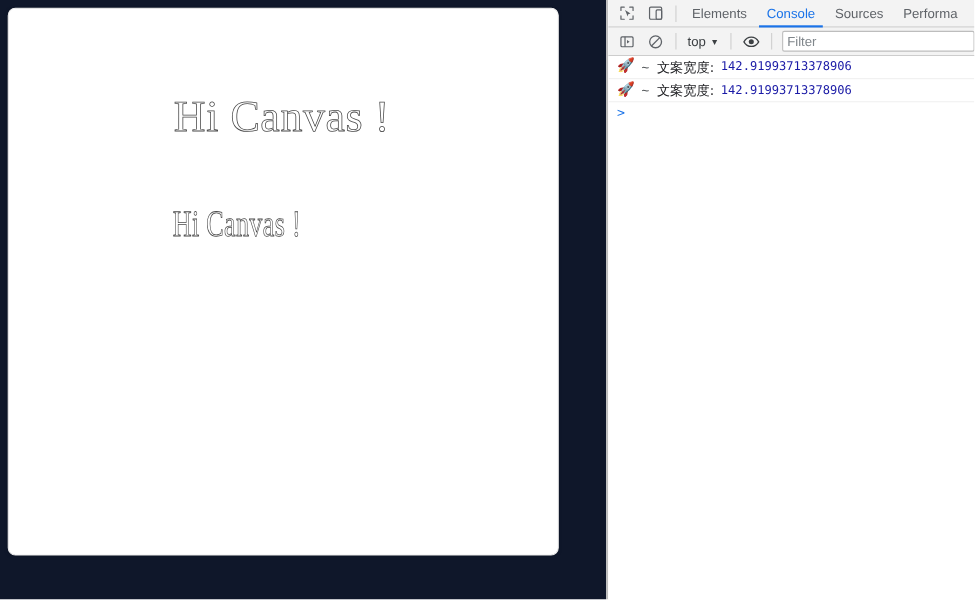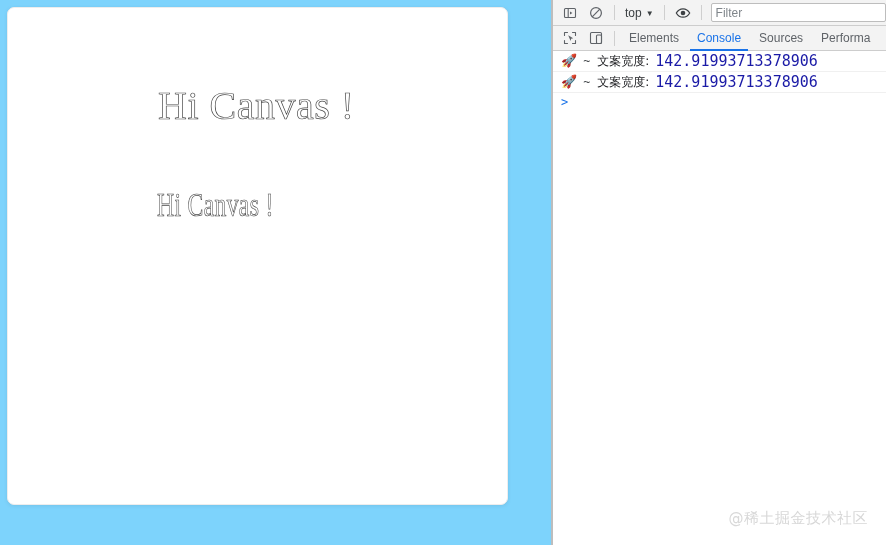--- a/index.html
+++ b/index.html
@@ -279,6 +279,38 @@
 
   <div id="devtools">
 
+    <div id="devtools-tabbar">
+
+      <div class="tool-icon-btn" title="Inspect element">
+        <svg width="14" height="14" viewBox="0 0 14 14" aria-hidden="true">
+          <path d="M1.5 1.5h3M9.5 1.5h3M1.5 12.5h3M9.5 12.5h3M1.5 1.5v3M12.5 1.5v3M1.5 9.5v3M12.5 9.5v3" stroke="#5f6368" stroke-width="1.1" fill="none" stroke-linecap="round"></path>
+          <path d="M5.2 4.2l5 3.1-2.1.55-.5 2.1z" fill="#5f6368"></path>
+        </svg>
+      </div>
+
+      <div class="tool-icon-btn" title="Toggle device toolbar">
+        <svg width="14" height="14" viewBox="0 0 14 14" aria-hidden="true">
+          <rect x="1.5" y="1.5" width="11" height="11" rx="1.2" stroke="#5f6368" stroke-width="1.1" fill="none"></rect>
+          <rect x="7.5" y="4" width="5" height="8.5" rx="1" stroke="#5f6368" stroke-width="1.1" fill="none"></rect>
+        </svg>
+      </div>
+
+      <div class="vsep"></div>
+
+      <div class="panel-tab">
+        <span>Elements</span>
+      </div>
+      <div class="panel-tab active">
+        <span>Console</span>
+      </div>
+      <div class="panel-tab">
+        <span>Sources</span>
+      </div>
+      <div class="panel-tab">
+        <span>Performa</span>
+      </div>
+    </div>
+
     <div id="console-toolbar">
 
       <div class="tool-icon-btn" title="Show console sidebar">
@@ -317,38 +349,6 @@
       <input id="filter-input" type="text" placeholder="Filter" style="">
     </div>
 
-    <div id="devtools-tabbar">
-
-      <div class="tool-icon-btn" title="Inspect element">
-        <svg width="14" height="14" viewBox="0 0 14 14" aria-hidden="true">
-          <path d="M1.5 1.5h3M9.5 1.5h3M1.5 12.5h3M9.5 12.5h3M1.5 1.5v3M12.5 1.5v3M1.5 9.5v3M12.5 9.5v3" stroke="#5f6368" stroke-width="1.1" fill="none" stroke-linecap="round"></path>
-          <path d="M5.2 4.2l5 3.1-2.1.55-.5 2.1z" fill="#5f6368"></path>
-        </svg>
-      </div>
-
-      <div class="tool-icon-btn" title="Toggle device toolbar">
-        <svg width="14" height="14" viewBox="0 0 14 14" aria-hidden="true">
-          <rect x="1.5" y="1.5" width="11" height="11" rx="1.2" stroke="#5f6368" stroke-width="1.1" fill="none"></rect>
-          <rect x="7.5" y="4" width="5" height="8.5" rx="1" stroke="#5f6368" stroke-width="1.1" fill="none"></rect>
-        </svg>
-      </div>
-
-      <div class="vsep"></div>
-
-      <div class="panel-tab">
-        <span>Elements</span>
-      </div>
-      <div class="panel-tab active">
-        <span>Console</span>
-      </div>
-      <div class="panel-tab">
-        <span>Sources</span>
-      </div>
-      <div class="panel-tab">
-        <span>Performa</span>
-      </div>
-    </div>
-
     <div id="console-messages">
 
       <div class="console-row">

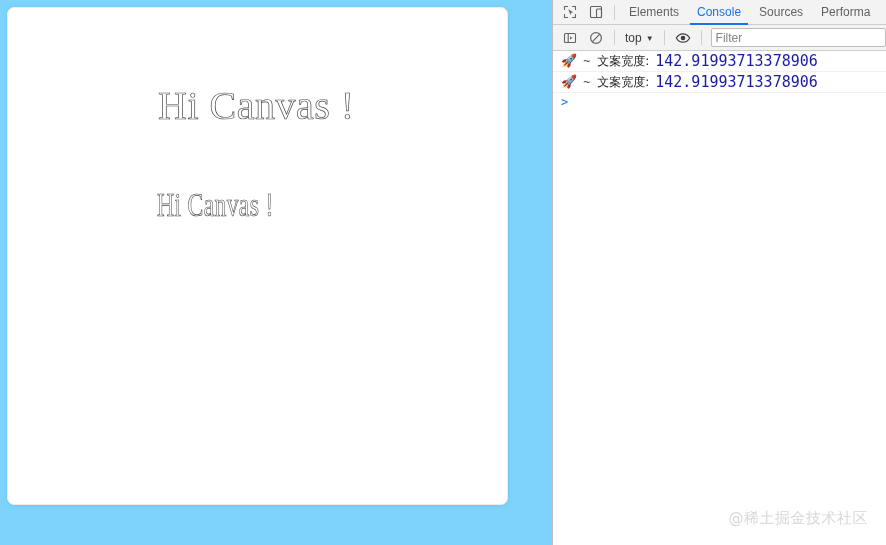--- a/index.html
+++ b/index.html
@@ -219,7 +219,7 @@
 
   .msg-value {
     font-family: "DejaVu Sans Mono", "Liberation Mono", monospace;
-    font-size: 15px;
+    font-size: 11px;
     color: #1a1aa6;
     flex: none;
   }

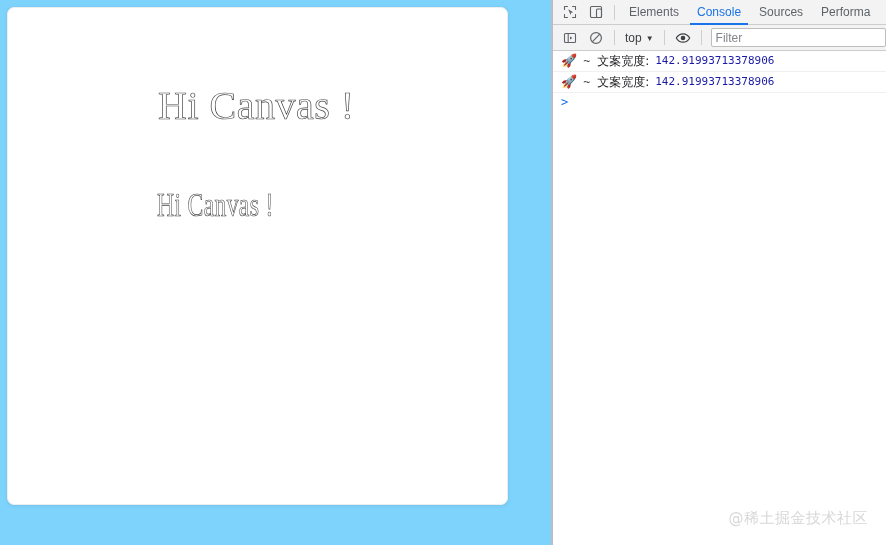--- a/index.html
+++ b/index.html
@@ -24,7 +24,7 @@
     position: absolute;
     left: 0; top: 0;
     width: 551px; height: 545px;
-    background: #7dd3fc;
+    background: #0f172a;
     overflow: hidden;
   }
 

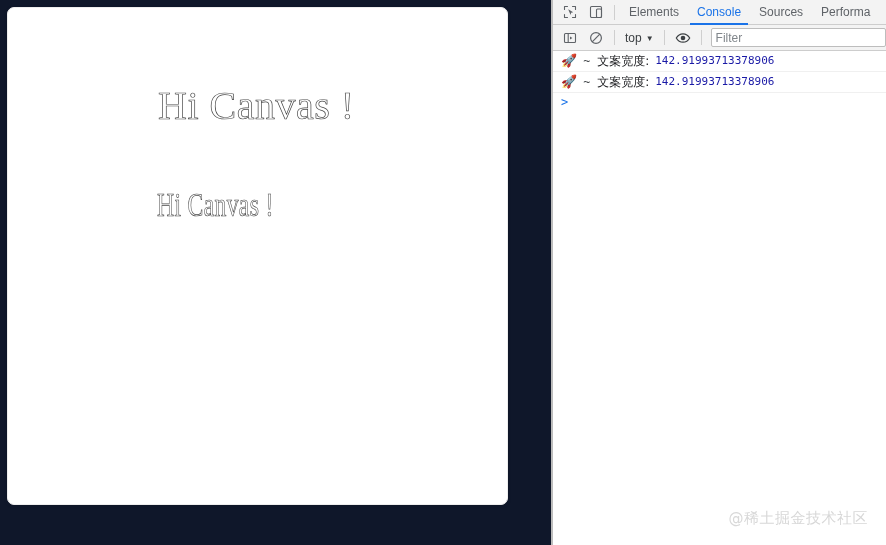--- a/index.html
+++ b/index.html
@@ -370,7 +370,6 @@
         <span id="console-prompt-input" contenteditable="true" style=""></span>
       </div>
 
-      <div id="watermark">@稀土掘金技术社区</div>
     </div>
 
   </div>

